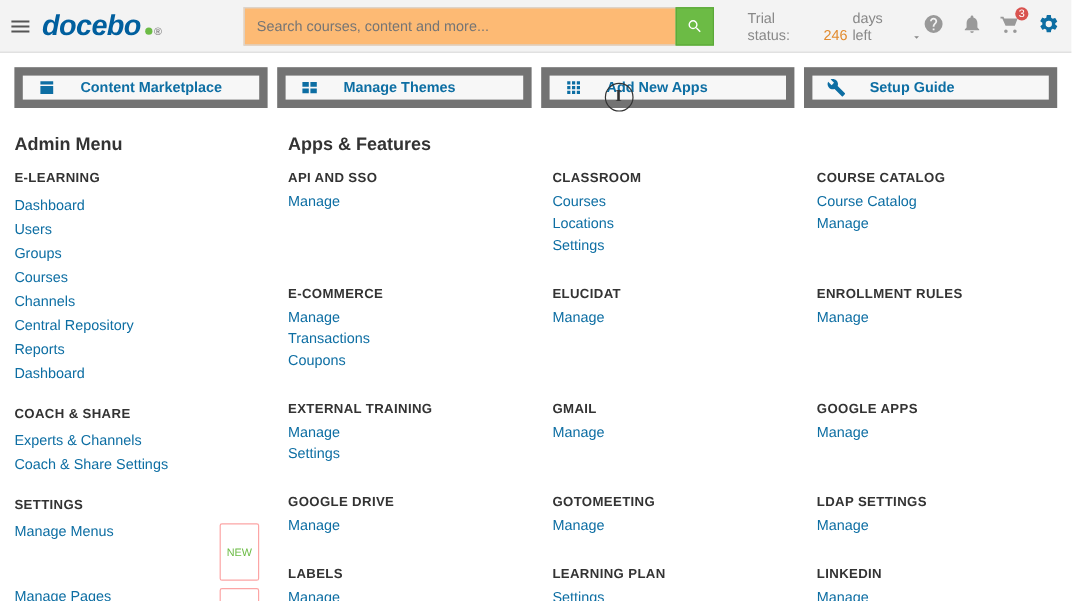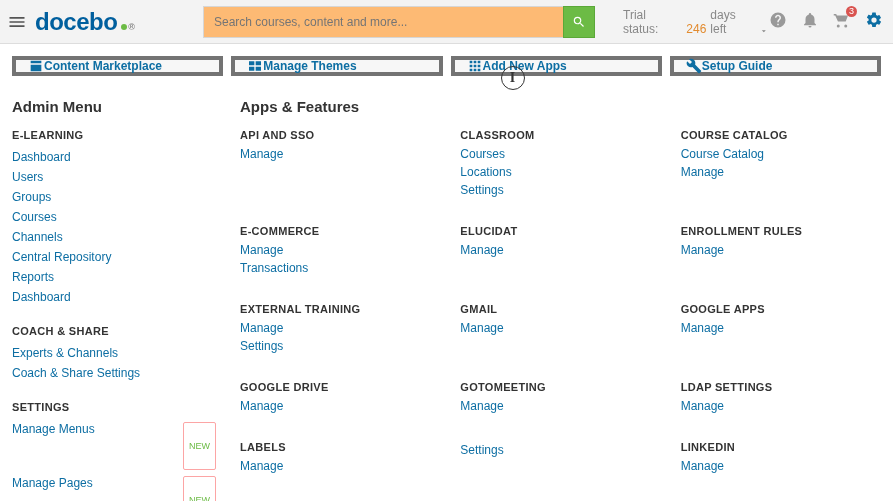--- a/index.html
+++ b/index.html
@@ -11,7 +11,7 @@
 .hamburger { width: 34px; display: flex; align-items: center; justify-content: center; cursor: pointer; }
 .hamburger svg { width: 20px; height: 20px; fill: #555; }
 .logo { display: flex; align-items: baseline; padding: 0 8px 0 2px; font-weight: 700; }
-.logo-text { color: #005f9e; font-size: 24px; letter-spacing: -0.5px; }
+.logo-text { color: #005f9e; font-size: 24px; letter-spacing: -0.5px; font-style: italic; }
 .logo-dot { width: 6px; height: 6px; border-radius: 50%; background: #6cbb45; margin-left: 4px; }
 .logo-r { color: #888; font-size: 9px; vertical-align: super; margin-left: 1px; }
 .search-wrap { margin-left: 60px; display: flex; align-items: stretch; height: 32px; }

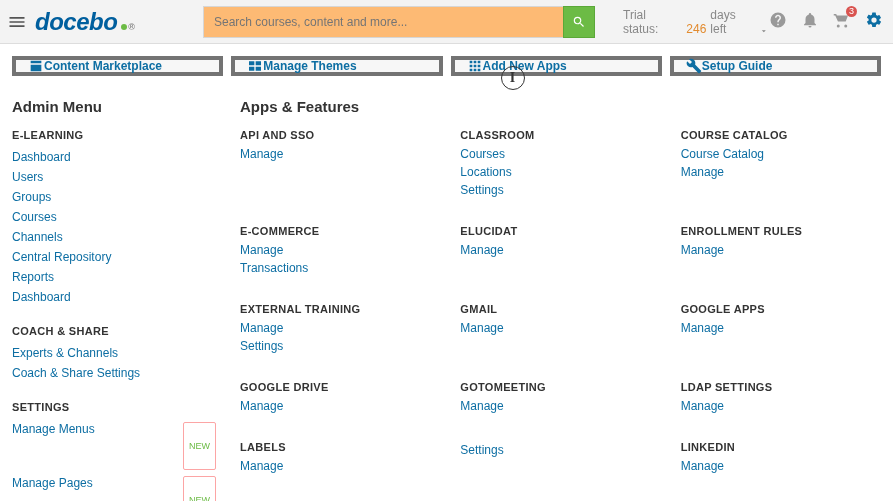--- a/index.html
+++ b/index.html
@@ -29,7 +29,7 @@
 
 
 .cards { display: flex; gap: 8px; padding: 12px 12px 8px 12px; }
-.card { flex: 1; background: #f7f7f7; border: 4px solid #737373; height: 20px; display: flex; align-items: center; padding: 0 12px; cursor: pointer; font-size: 12px; font-weight: 600; color: #0d6ea3; gap: 0; position: relative; }
+.card { flex: 1; background: #f7f7f7; border: 7px solid #737373; height: 34px; display: flex; align-items: center; padding: 0 12px; cursor: pointer; font-size: 12px; font-weight: 600; color: #0d6ea3; gap: 20px; position: relative; }
 .card svg { width: 16px; height: 16px; fill: #0d6ea3; }
 .card.setup svg { fill: #0d6ea3; }
 .text-cursor-ring { position: absolute; left: 46px; top: 6px; width: 24px; height: 24px; border: 1px solid #333; border-radius: 50%; pointer-events: none; display: flex; align-items: center; justify-content: center; font-family: serif; font-size: 14px; color: #333; }

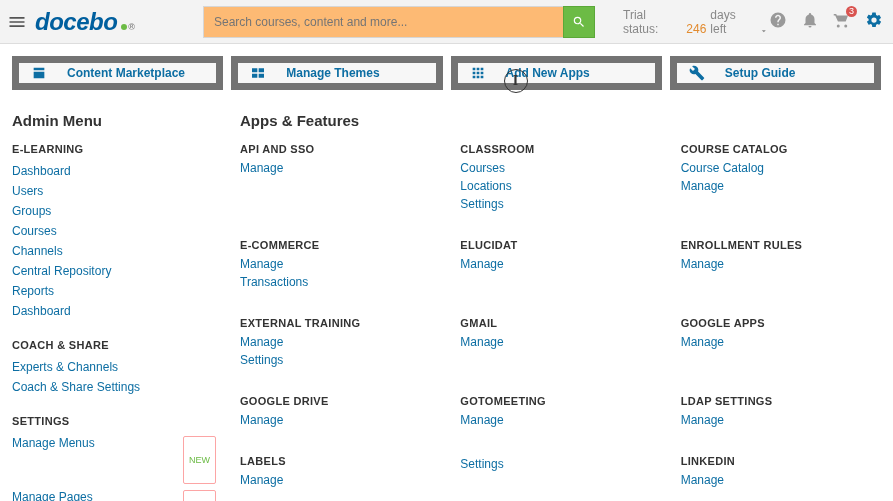--- a/index.html
+++ b/index.html
@@ -212,6 +212,7 @@
           <h5>E-COMMERCE</h5>
           <a>Manage</a>
           <a>Transactions</a>
+          <a>Coupons</a>
         </div>
         <div class="feature-block">
           <h5>ELUCIDAT</h5>

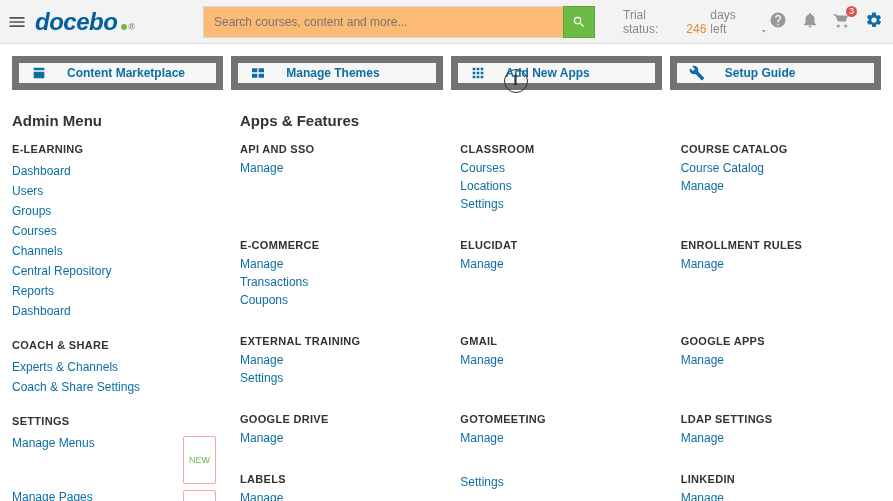--- a/index.html
+++ b/index.html
@@ -252,6 +252,7 @@
           <a>Manage</a>
         </div>
         <div class="feature-block">
+          <h5>LEARNING PLAN</h5>
           <a>Settings</a>
         </div>
         <div class="feature-block">

